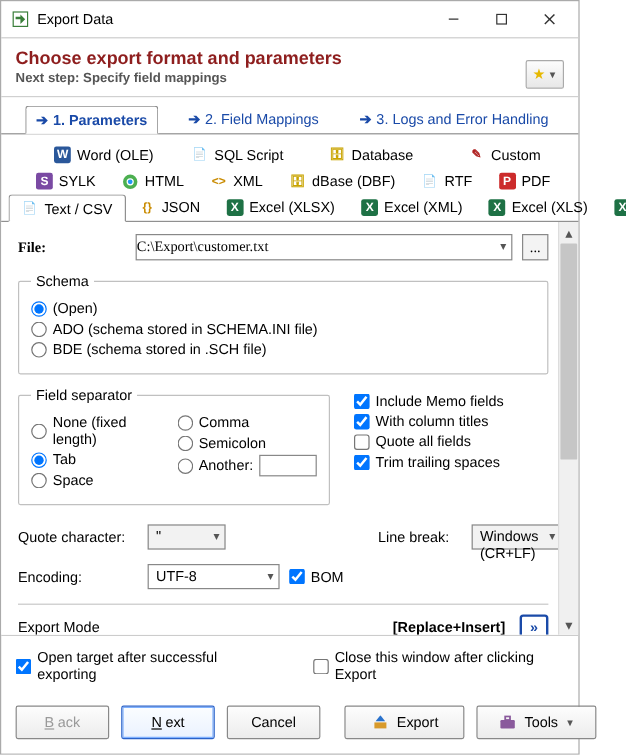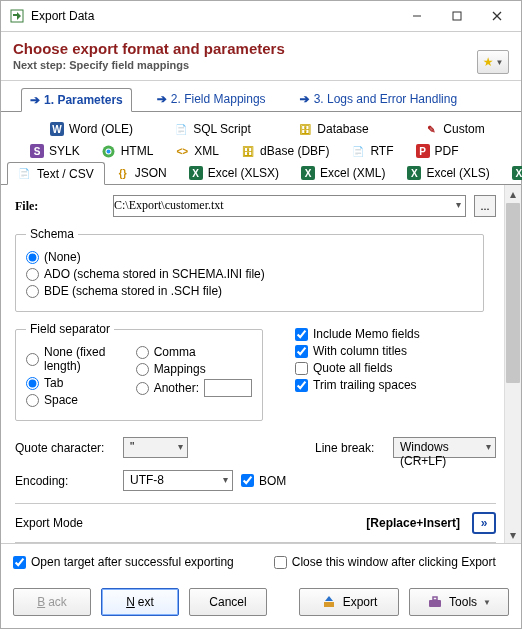--- a/index.html
+++ b/index.html
@@ -11,7 +11,7 @@
     width: 522px;
     color: #000;
   }
-  .window { width:522px; height:629px; display:flex; flex-direction:column; border:1px solid #aaa;}
+  .window { width:483px; height:629px; display:flex; flex-direction:column; border:1px solid #aaa;}
   .titlebar {
     height:30px; display:flex; align-items:center; padding:0 4px 0 8px;
     justify-content:space-between;

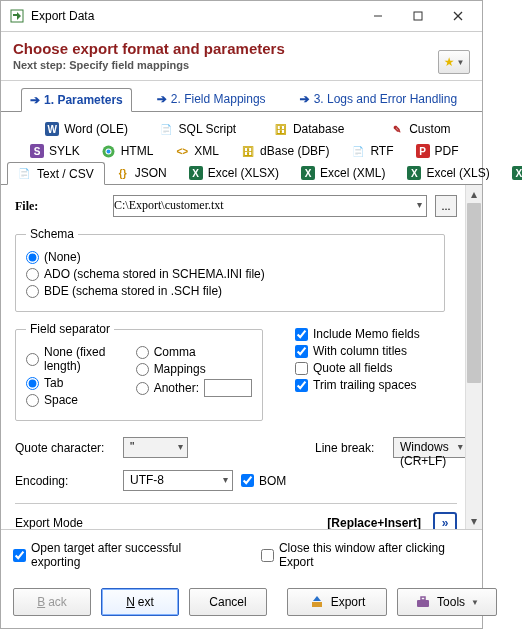--- a/index.html
+++ b/index.html
@@ -98,7 +98,7 @@
 
   fieldset{
     border:1px solid #c0c0c0; border-radius:2px;
-    padding:6px 10px 10px 10px; margin:0 12px 10px 0;
+    padding:6px 10px 10px 10px; margin:0 0 10px 0;
   }
   legend{ padding:0 4px;}
   .radio-row,.check-row { display:flex; align-items:center; gap:5px; margin:3px 0;}

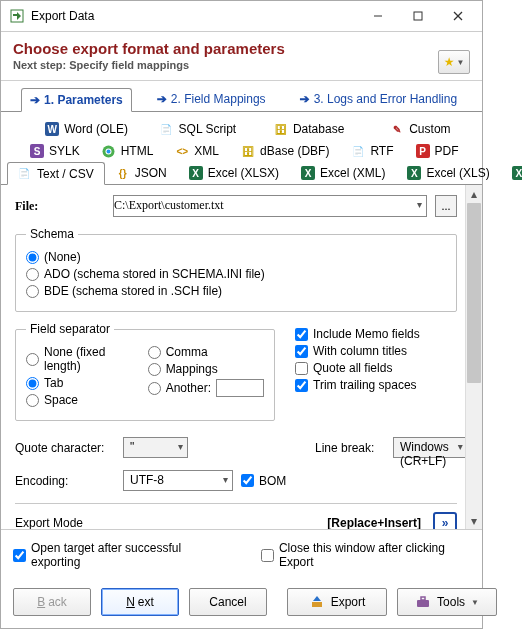--- a/index.html
+++ b/index.html
@@ -309,7 +309,7 @@
         <legend>Schema</legend>
         <div class="radio-row">
             <input type="radio" checked="" style="">
-            <span>(None)</span>
+            <span>(Open)</span>
           </div>
         <div class="radio-row">
             <input type="radio" style="">

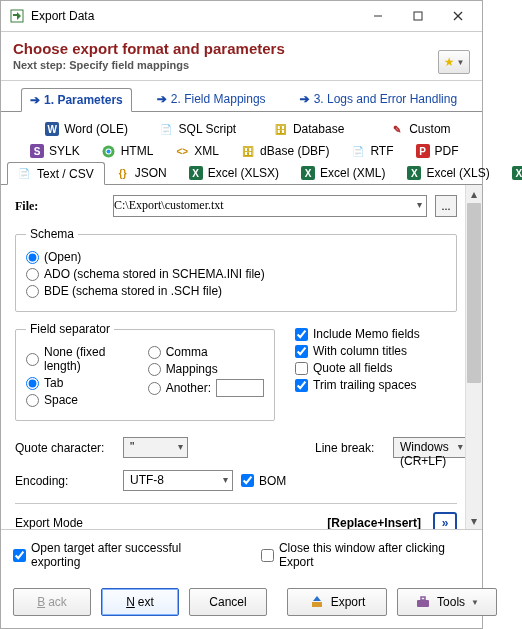--- a/index.html
+++ b/index.html
@@ -347,7 +347,7 @@
                   </div>
                 <div class="radio-row">
                     <input type="radio" style="">
-                    <span>Mappings</span>
+                    <span>Semicolon</span>
                   </div>
                 <div class="radio-row">
                     <input type="radio" style="">

